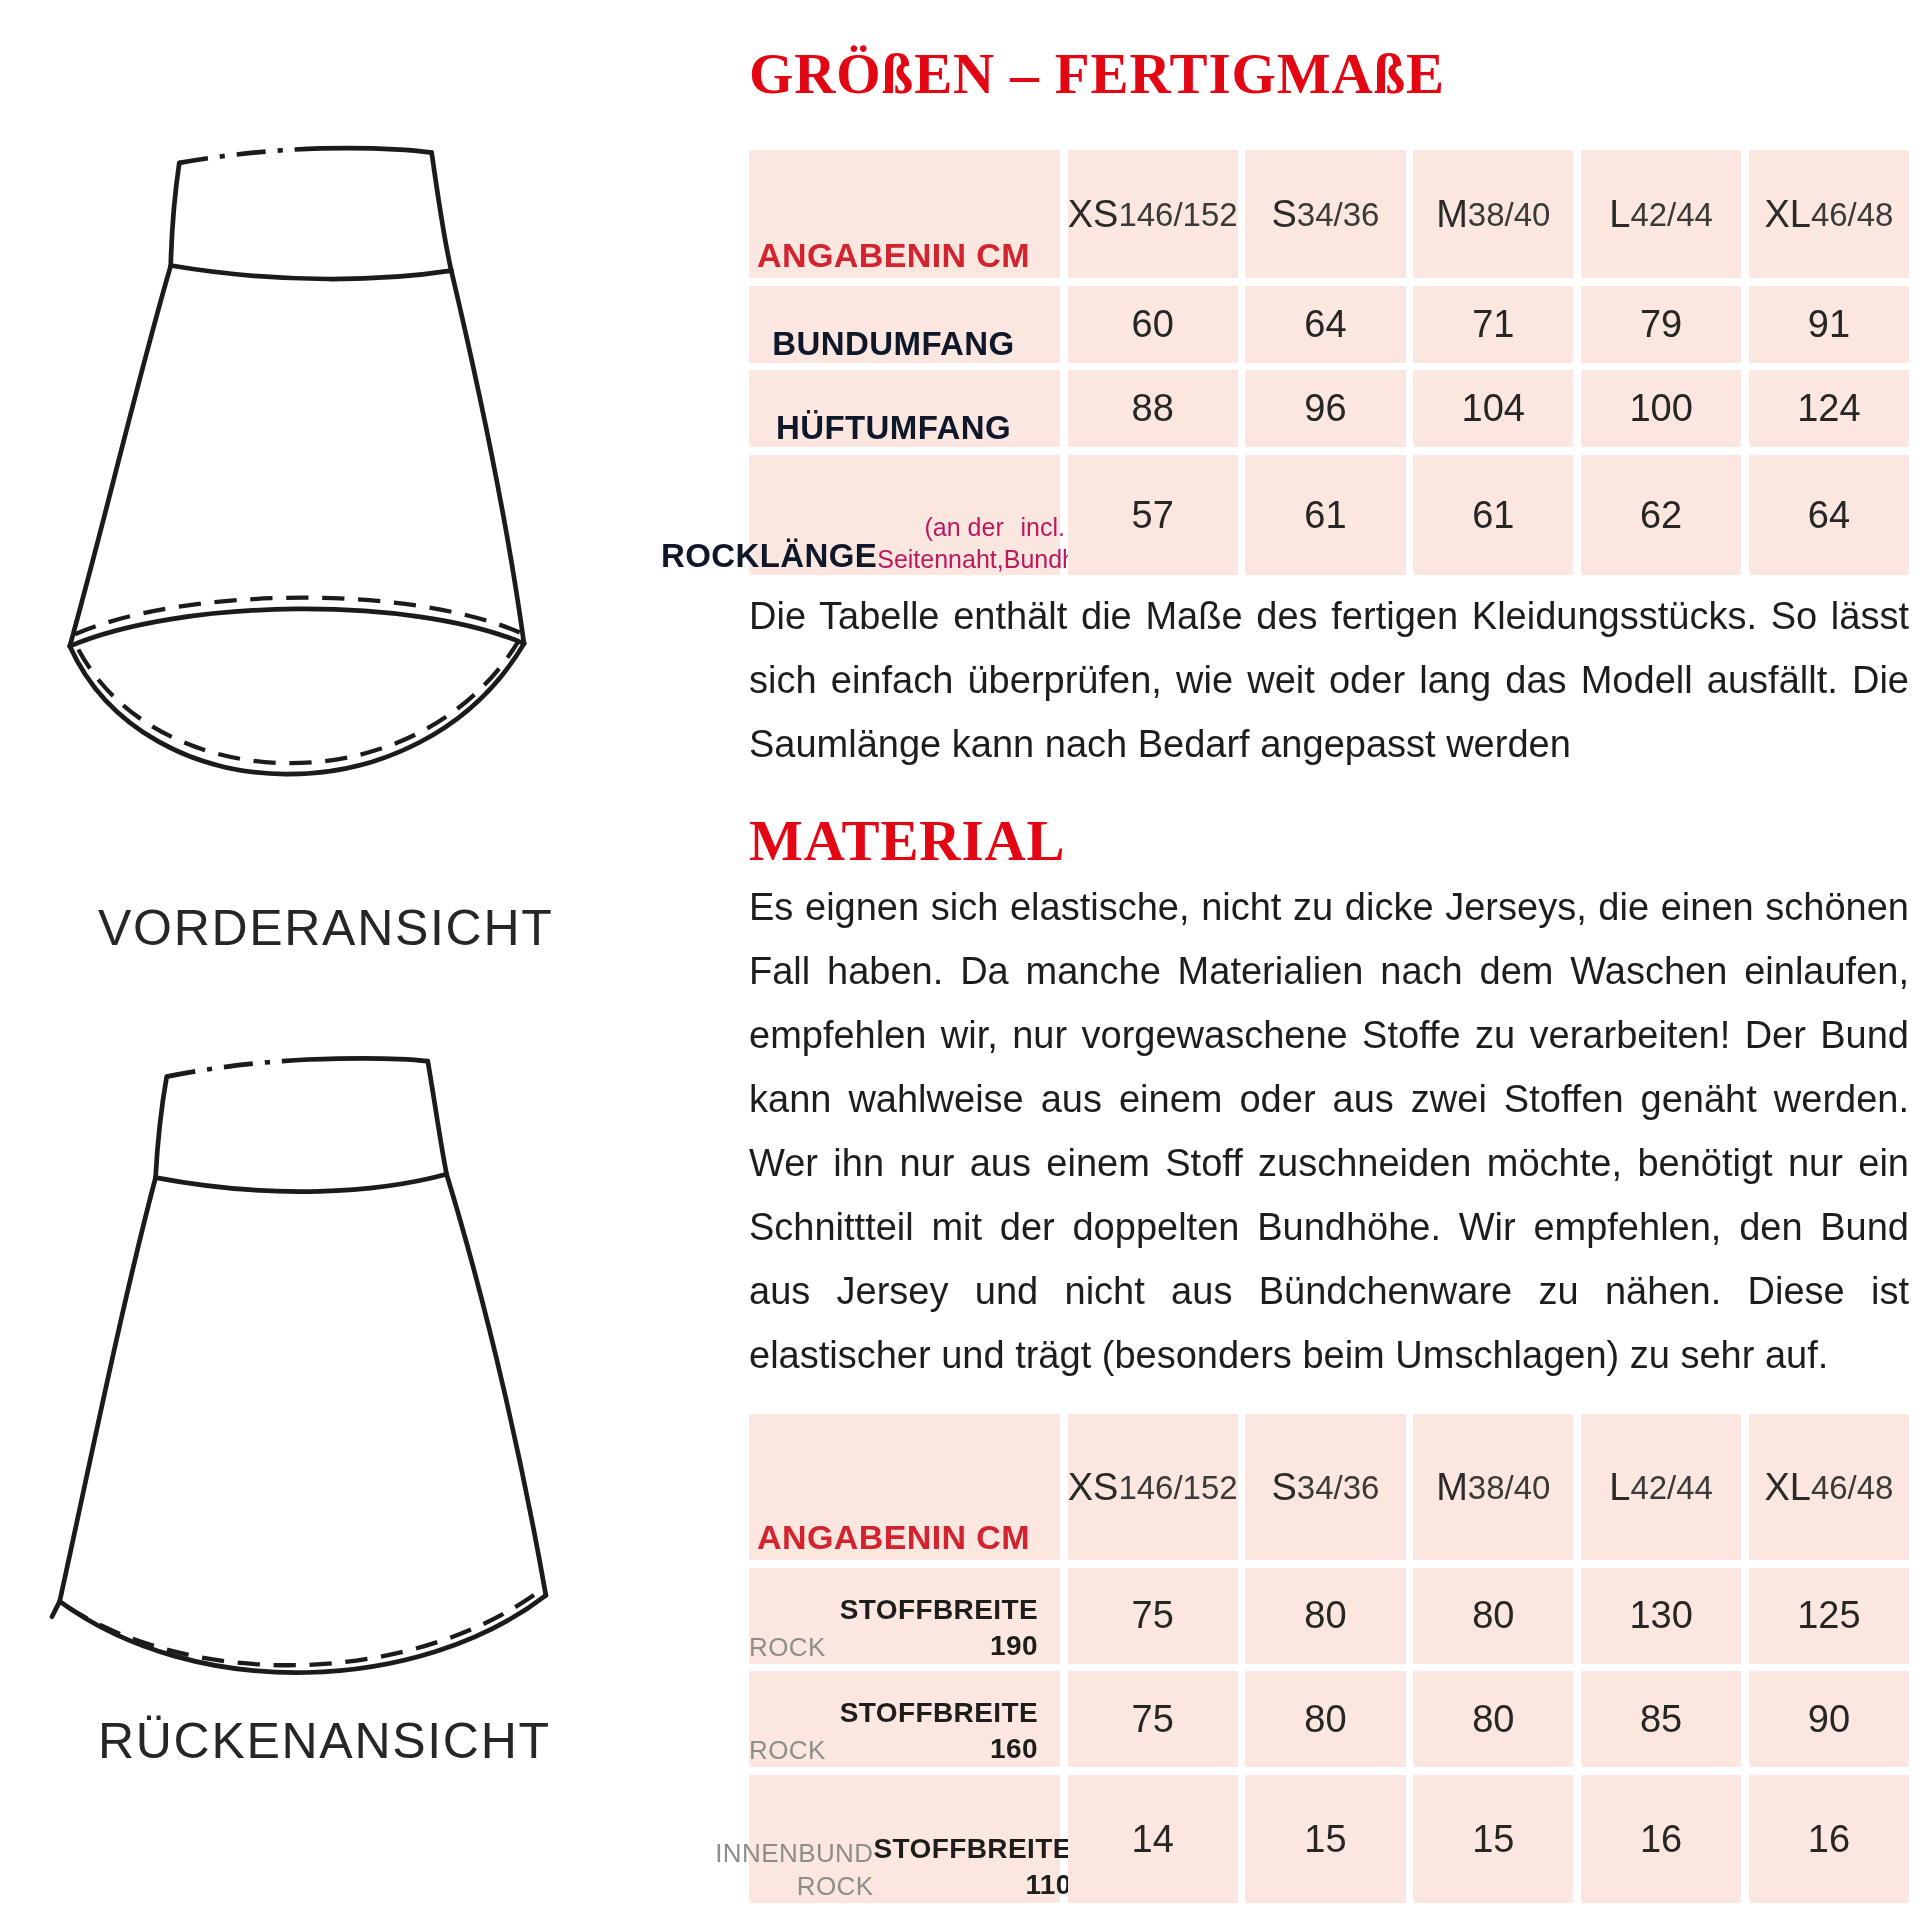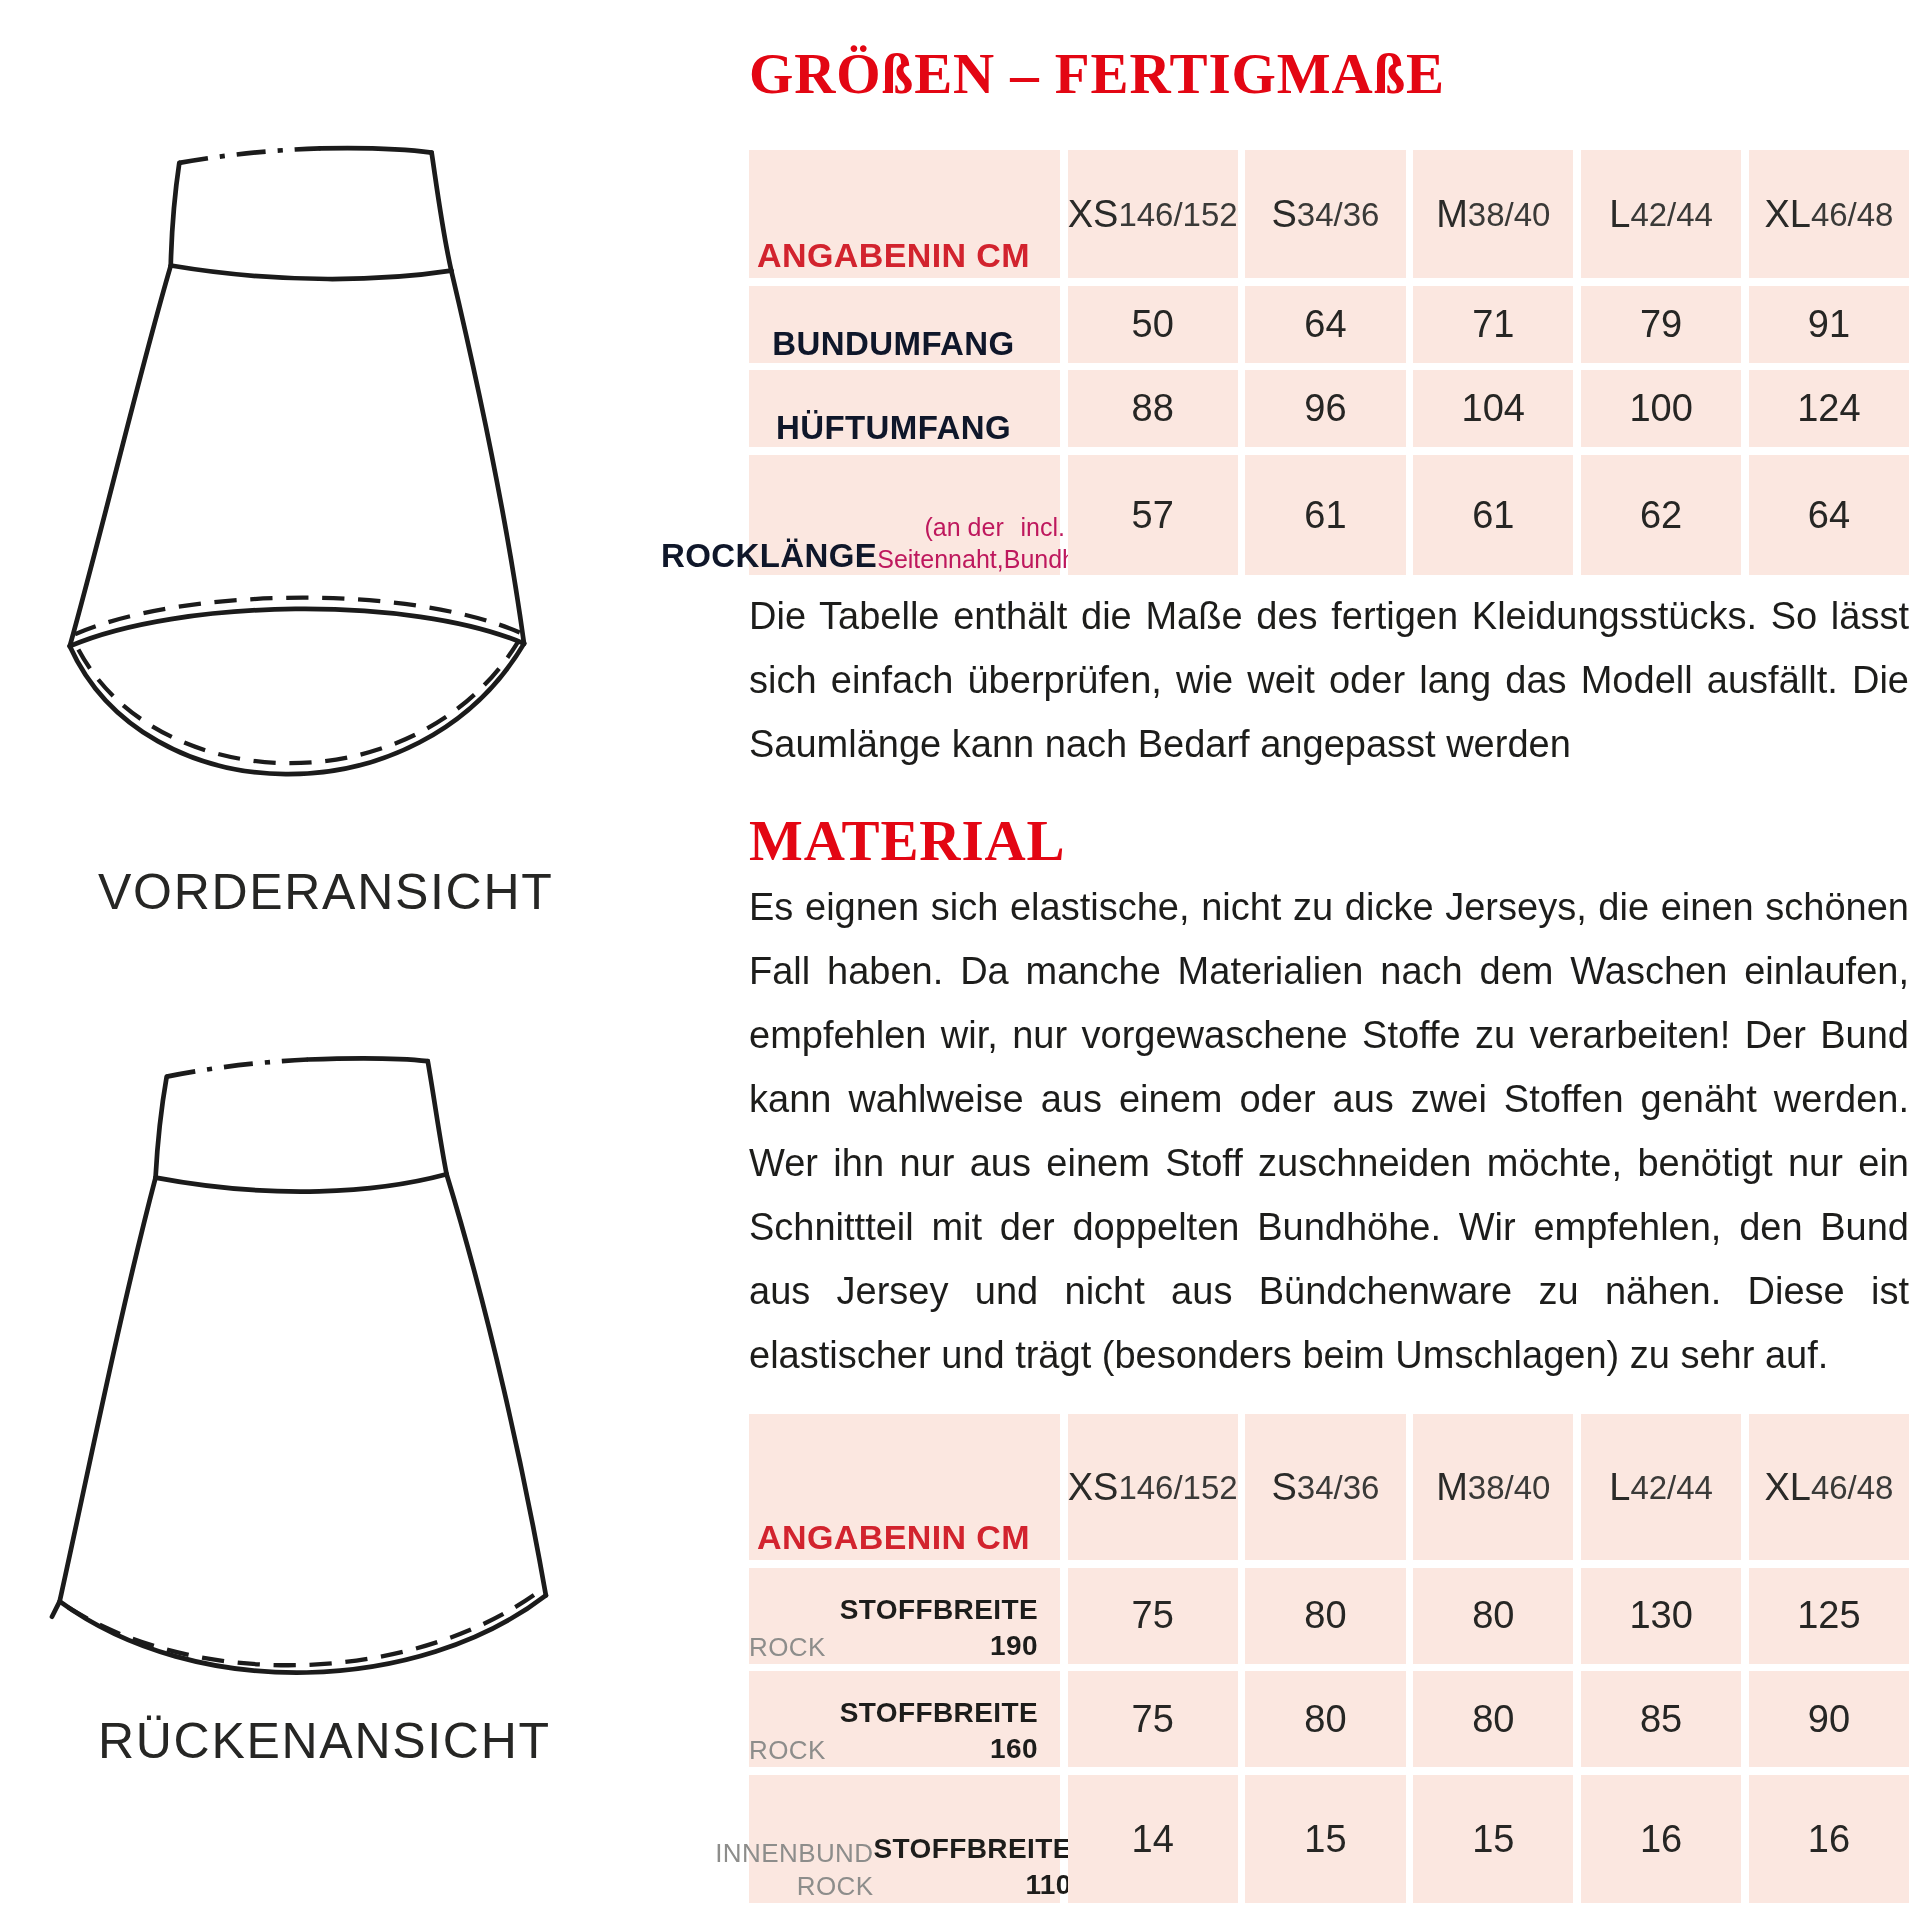--- a/index.html
+++ b/index.html
@@ -112,7 +112,7 @@
       <div class="row-label">BUNDUMFANG</div>
     </div>
     <div class="cell">
-        <div class="num">50</div>
+        <div class="num">60</div>
       </div>
     <div class="cell">
         <div class="num">64</div>

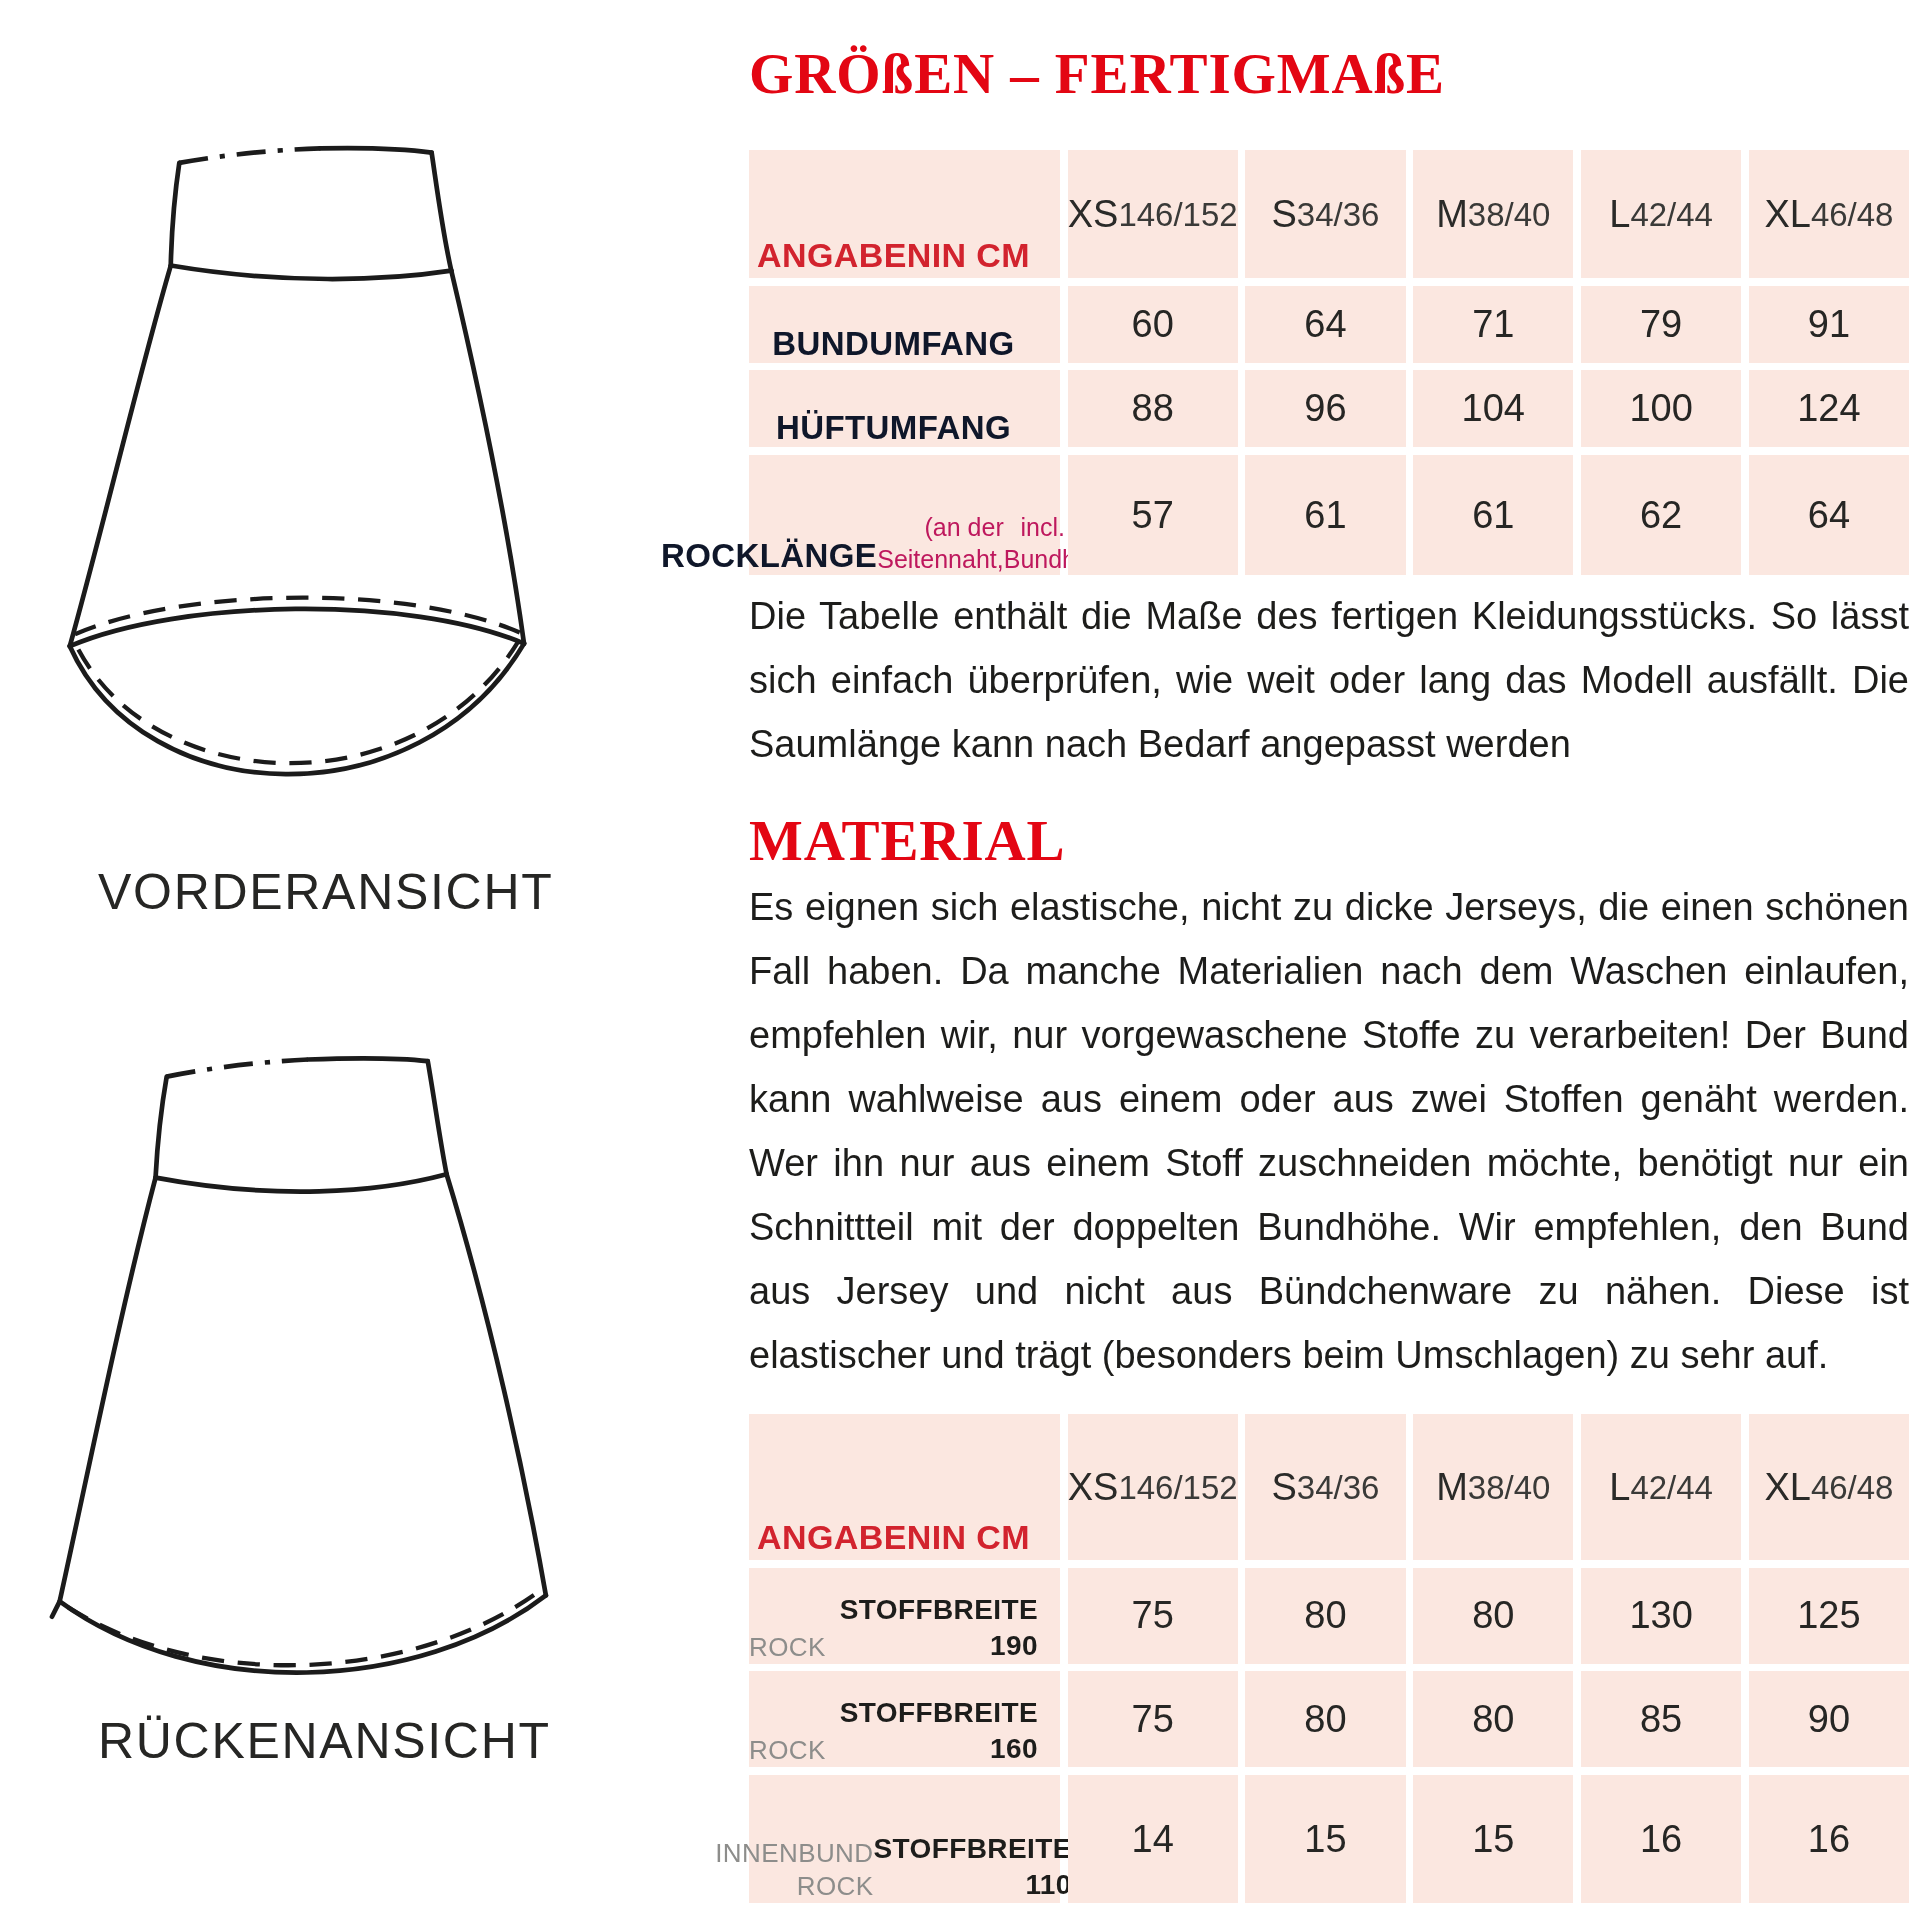--- a/index.html
+++ b/index.html
@@ -40,7 +40,7 @@
   #back-view-svg{left:34px;top:1049px;}
   .drawing-label{position:absolute;left:98px;width:428px;text-align:center;
     font-size:50px;letter-spacing:1.7px;color:#262624;white-space:nowrap;}
-  #front-view-label{top:863px;}
+  #front-view-label{top:899px;}
   #back-view-label{top:1712px;}
   .outline{fill:none;stroke:#1b1b1b;stroke-width:5.5;stroke-linecap:round;stroke-linejoin:round;}
   .stitch{fill:none;stroke:#1b1b1b;stroke-width:5;stroke-linecap:butt;stroke-dasharray:26 16;}

